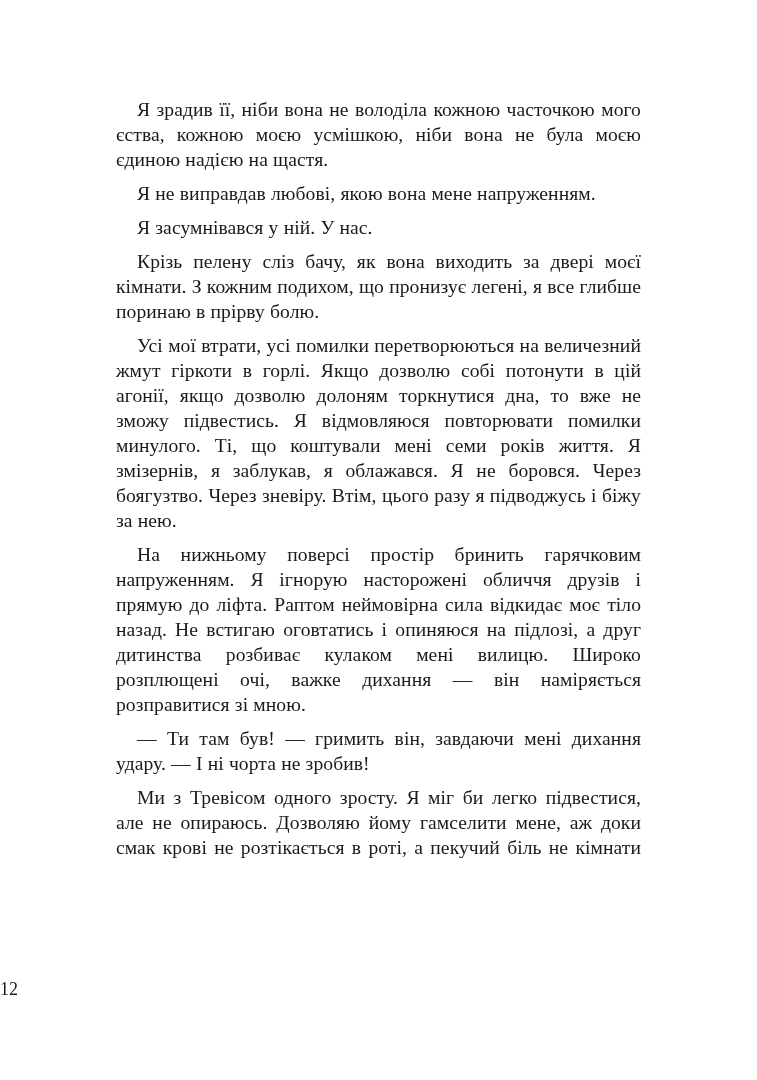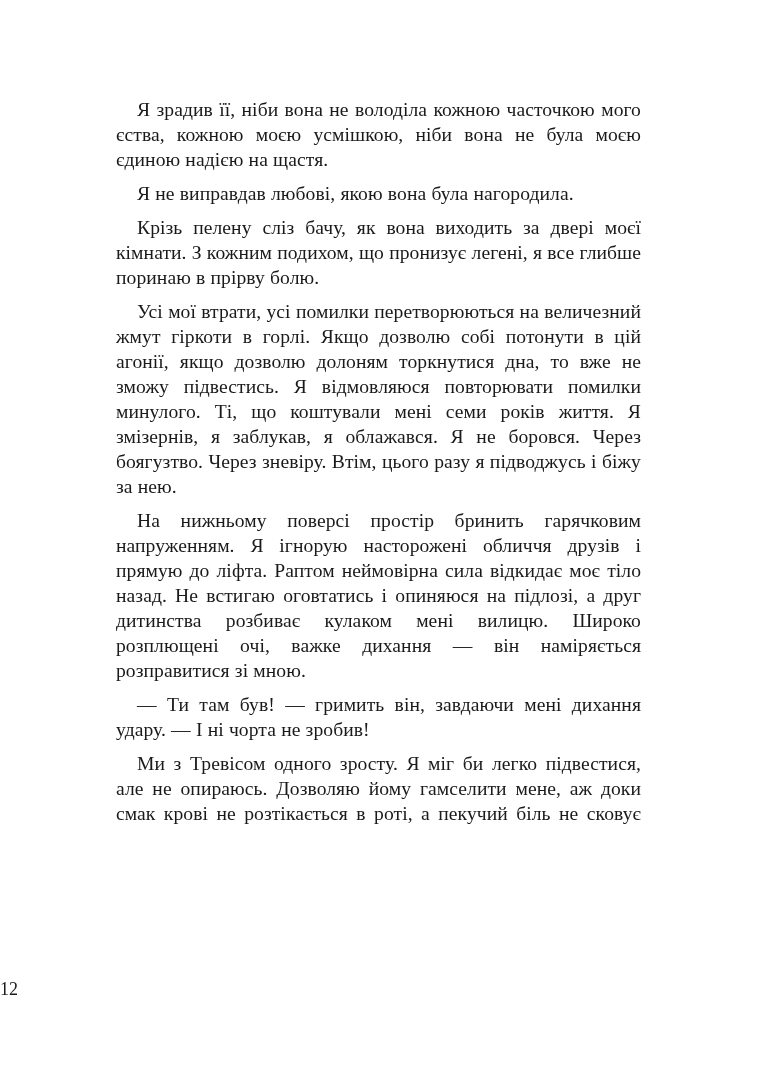--- a/index.html
+++ b/index.html
@@ -70,7 +70,7 @@
 
   <div class="text-block">
     <p class="para">Я зрадив її, ніби вона не володіла кожною часточкою мого єства, кожною моєю усмішкою, ніби вона не була моєю єдиною надією на щастя.</p>
-    <p class="para">Я не виправдав любові, якою вона була нагородила.</p>
+    <p class="para">Я не виправдав любові, якою вона мене напруженням.</p>
     <p class="para">Крізь пелену сліз бачу, як вона виходить за двері моєї кімнати. З кожним подихом, що пронизує легені, я все глибше поринаю в прірву болю.</p>
     <p class="para">Усі мої втрати, усі помилки перетворюються на величезний жмут гіркоти в горлі. Якщо дозволю собі потонути в цій агонії, якщо дозволю долоням торкнутися дна, то вже не зможу підвестись. Я відмовляюся повторювати помилки минулого. Ті, що коштували мені семи років життя. Я змізернів, я заблукав, я облажався. Я не боровся. Через боягузтво. Через зневіру. Втім, цього разу я підводжусь і біжу за нею.</p>
     <p class="para">На нижньому поверсі простір бринить гарячковим напруженням. Я ігнорую насторожені обличчя друзів і прямую до ліфта. Раптом неймовірна сила відкидає моє тіло назад. Не встигаю оговтатись і опиняюся на підлозі, а друг дитинства розбиває кулаком мені вилицю. Широко розплющені очі, важке дихання — він наміряється розправитися зі мною.</p>

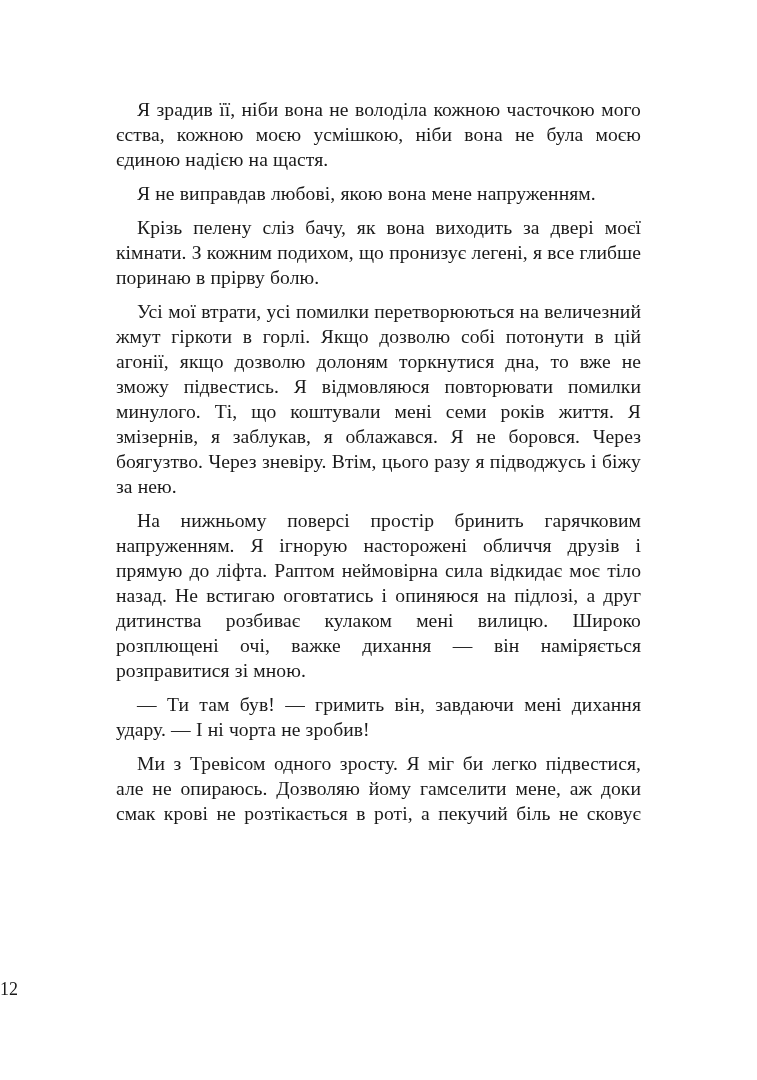--- a/index.html
+++ b/index.html
@@ -71,6 +71,7 @@
   <div class="text-block">
     <p class="para">Я зрадив її, ніби вона не володіла кожною часточкою мого єства, кожною моєю усмішкою, ніби вона не була моєю єдиною надією на щастя.</p>
     <p class="para">Я не виправдав любові, якою вона мене напруженням.</p>
+    <p class="para">Я засумнівався у ній. У нас.</p>
     <p class="para">Крізь пелену сліз бачу, як вона виходить за двері моєї кімнати. З кожним подихом, що пронизує легені, я все глибше поринаю в прірву болю.</p>
     <p class="para">Усі мої втрати, усі помилки перетворюються на величезний жмут гіркоти в горлі. Якщо дозволю собі потонути в цій агонії, якщо дозволю долоням торкнутися дна, то вже не зможу підвестись. Я відмовляюся повторювати помилки минулого. Ті, що коштували мені семи років життя. Я змізернів, я заблукав, я облажався. Я не боровся. Через боягузтво. Через зневіру. Втім, цього разу я підводжусь і біжу за нею.</p>
     <p class="para">На нижньому поверсі простір бринить гарячковим напруженням. Я ігнорую насторожені обличчя друзів і прямую до ліфта. Раптом неймовірна сила відкидає моє тіло назад. Не встигаю оговтатись і опиняюся на підлозі, а друг дитинства розбиває кулаком мені вилицю. Широко розплющені очі, важке дихання — він наміряється розправитися зі мною.</p>

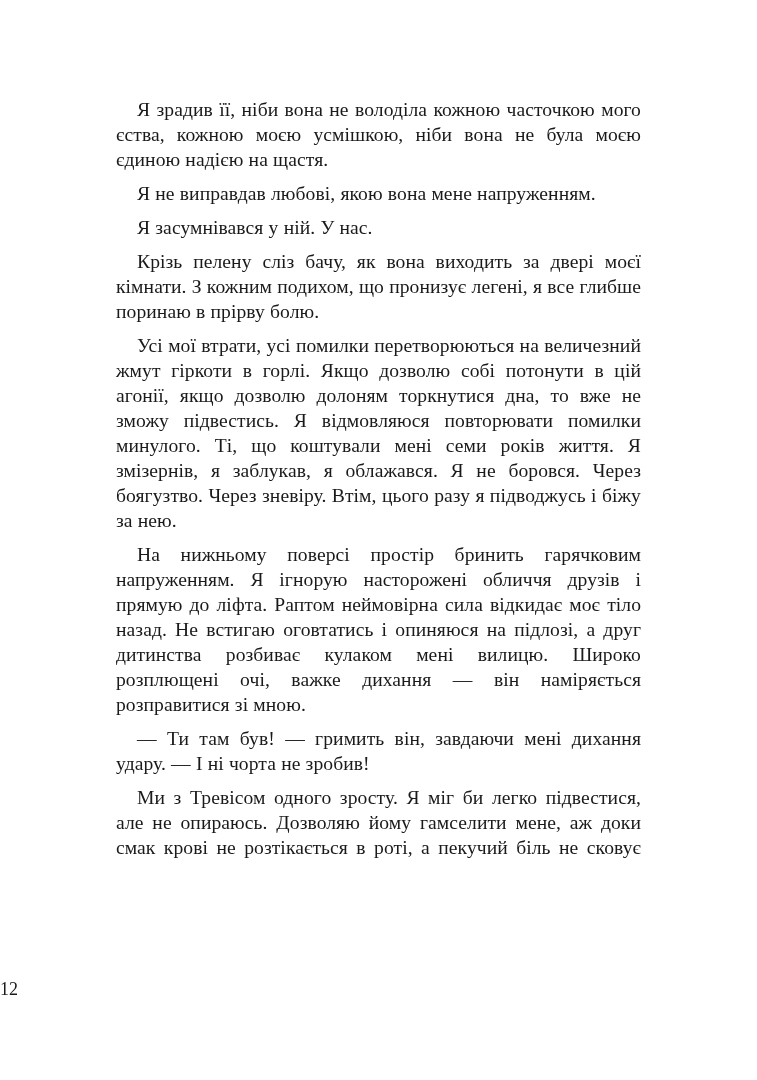--- a/index.html
+++ b/index.html
@@ -76,7 +76,7 @@
     <p class="para">Усі мої втрати, усі помилки перетворюються на величезний жмут гіркоти в горлі. Якщо дозволю собі потонути в цій агонії, якщо дозволю долоням торкнутися дна, то вже не зможу підвестись. Я відмовляюся повторювати помилки минулого. Ті, що коштували мені семи років життя. Я змізернів, я заблукав, я облажався. Я не боровся. Через боягузтво. Через зневіру. Втім, цього разу я підводжусь і біжу за нею.</p>
     <p class="para">На нижньому поверсі простір бринить гарячковим напруженням. Я ігнорую насторожені обличчя друзів і прямую до ліфта. Раптом неймовірна сила відкидає моє тіло назад. Не встигаю оговтатись і опиняюся на підлозі, а друг дитинства розбиває кулаком мені вилицю. Широко розплющені очі, важке дихання — він наміряється розправитися зі мною.</p>
     <p class="para">— Ти там був! — гримить він, завдаючи мені дихання удару. — І ні чорта не зробив!</p>
-    <p class="para continues">Ми з Тревісом одного зросту. Я міг би легко підвестися, але не опираюсь. Дозволяю йому гамселити мене, аж доки смак крові не розтікається в роті, а пекучий біль не сковує</p>
+    <p class="para continues">Ми з Тревісом одного зросту. Я міг би легко підвестися, але не опираюсь. Дозволяю йому гамселити мене, аж доки смак крові не розтікається в роті, а пекучий біль не кімнати</p>
   </div>
 
   <div class="folio">12</div>

